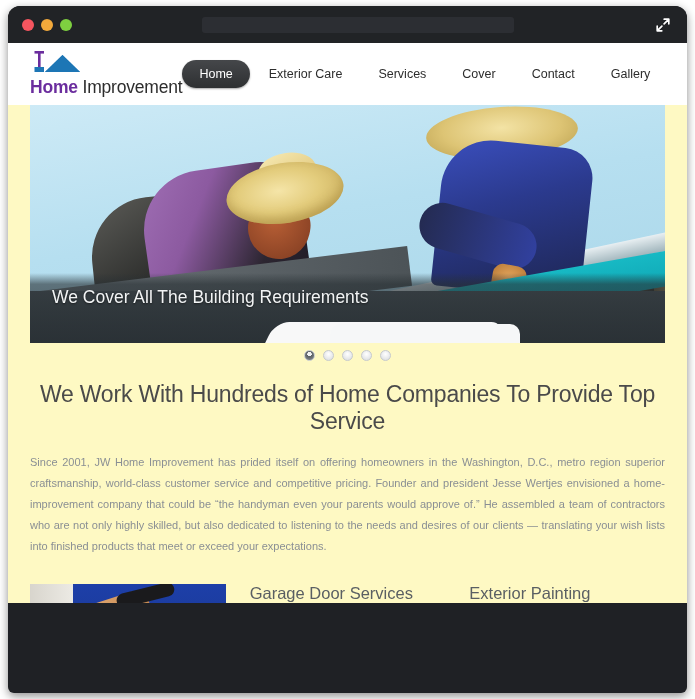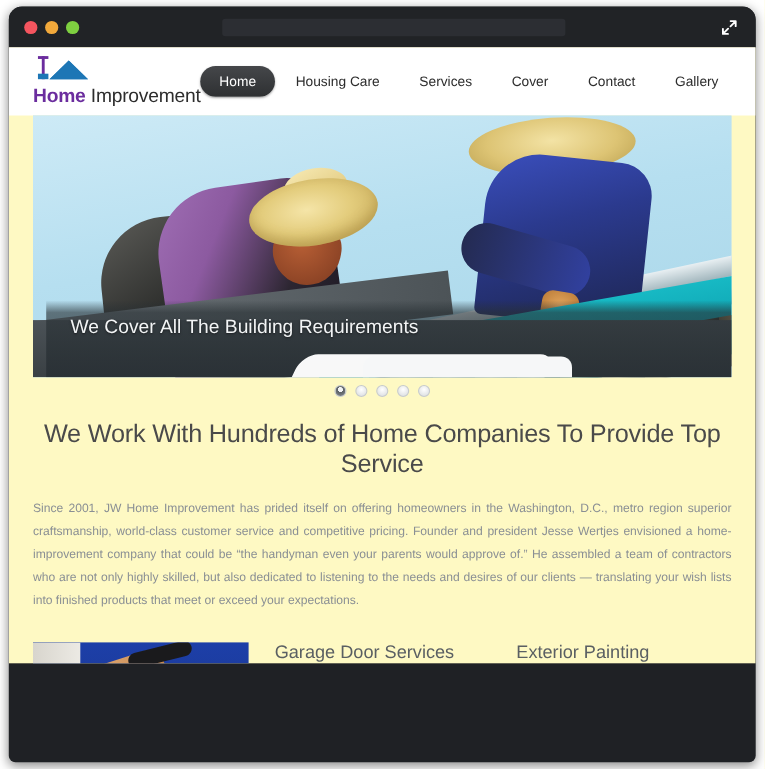--- a/index.html
+++ b/index.html
@@ -412,7 +412,7 @@
 
       <nav class="main-nav" data-interactable="false">
         <a class="nav-item active" data-interactable="true">Home</a>
-        <a class="nav-item" data-interactable="true">Housing Care</a>
+        <a class="nav-item" data-interactable="true">Exterior Care</a>
         <a class="nav-item" data-interactable="true">Services</a>
         <a class="nav-item" data-interactable="true">Cover</a>
         <a class="nav-item" data-interactable="true">Contact</a>

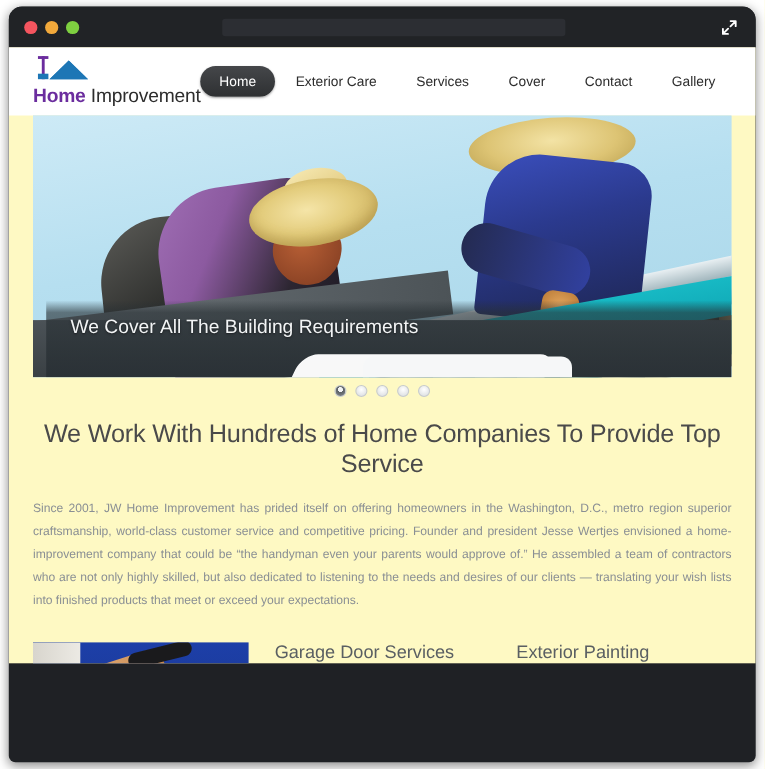--- a/index.html
+++ b/index.html
@@ -218,7 +218,7 @@
 
   .hero-caption {
     position: absolute;
-    left: 12px; right: 0; bottom: 0;
+    left: 0; right: 0; bottom: 0;
     padding: 14px 22px 26px 22px;
     background: linear-gradient(180deg, rgba(40,48,52,0.0) 0%, rgba(40,48,52,0.62) 16%, rgba(38,45,50,0.78) 100%);
     color: #ffffff;

